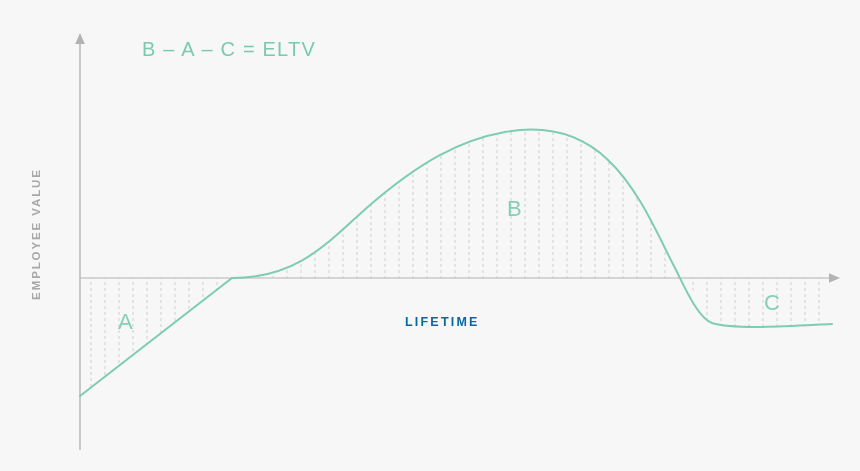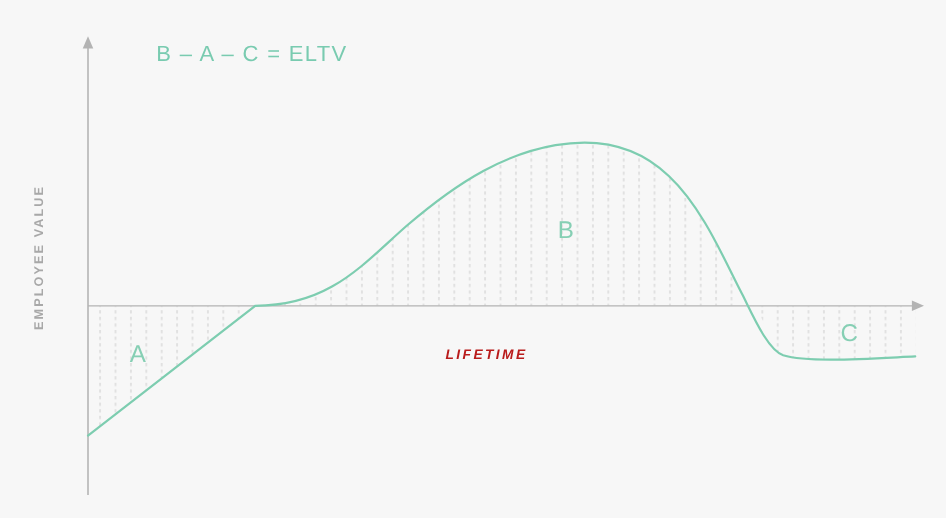--- a/index.html
+++ b/index.html
@@ -58,10 +58,9 @@
     top: 315px;
     font-size: 12.5px;
     letter-spacing: 2.2px;
-    color: #b91c1c;
+    color: #0369a1;
     font-weight: bold;
     white-space: nowrap;
-    font-style: italic;
   }
   .region-label {
     position: absolute;

